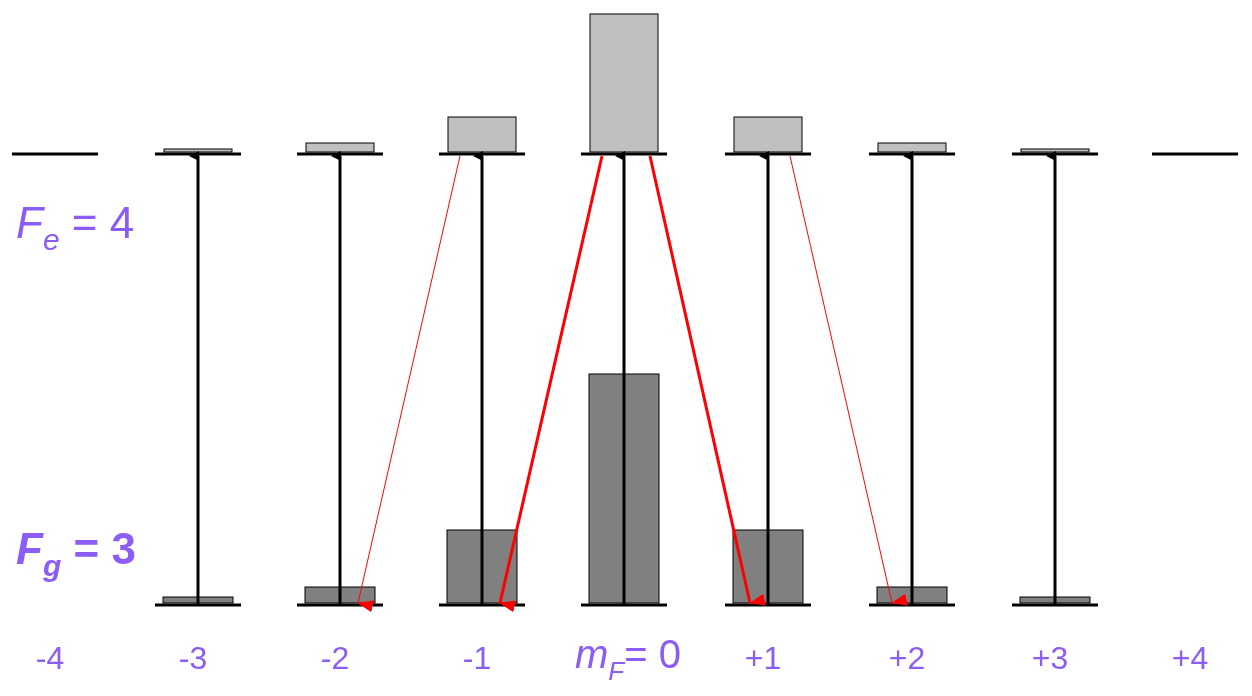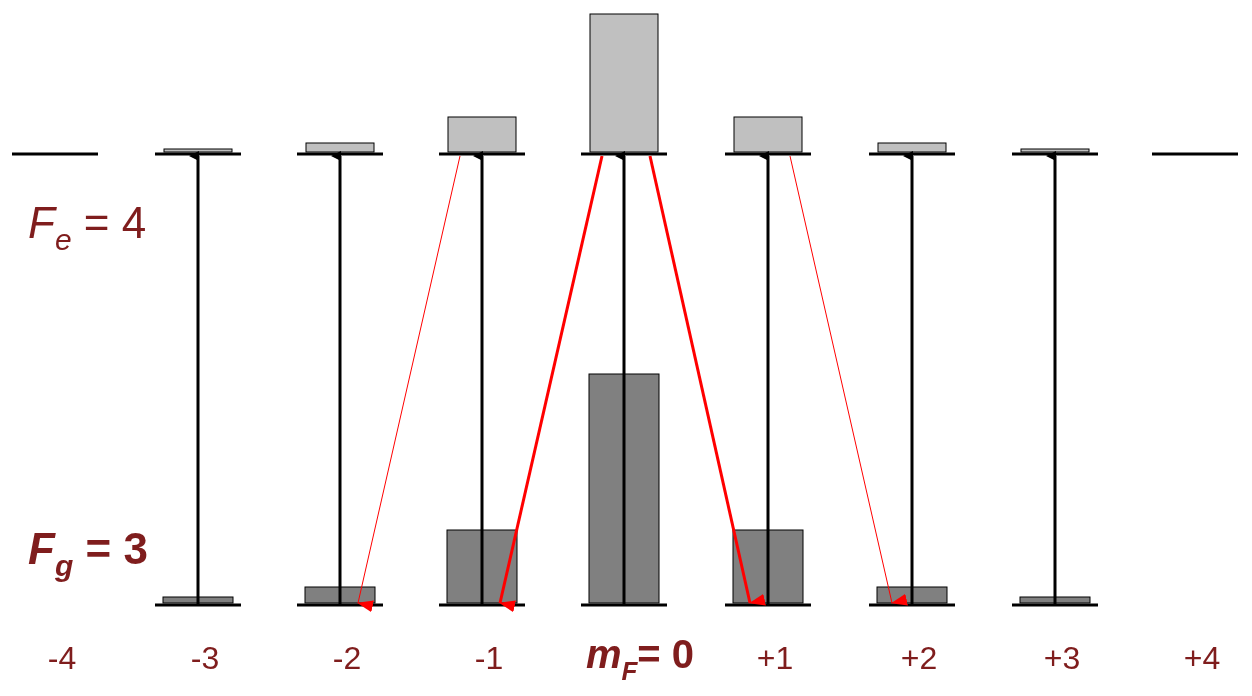--- a/index.html
+++ b/index.html
@@ -5,7 +5,7 @@
   html, body { margin: 0; padding: 0; background: #ffffff; }
   body { width: 1252px; height: 696px; overflow: hidden; position: relative; font-family: "Liberation Sans", sans-serif; }
   #diagram { position: absolute; left: 0; top: 0; }
-  .label { position: absolute; font-family: "Liberation Sans", sans-serif; color: #7f1d1d; white-space: nowrap; margin-left: 12px; }
+  .label { position: absolute; font-family: "Liberation Sans", sans-serif; color: #8b5cf6; white-space: nowrap; }
   .mlabel { font-size: 32px; top: 640px; transform: translateX(-50%); }
   .flabel { font-size: 44px; left: 16px; }
   .flabel .ital { font-style: italic; }

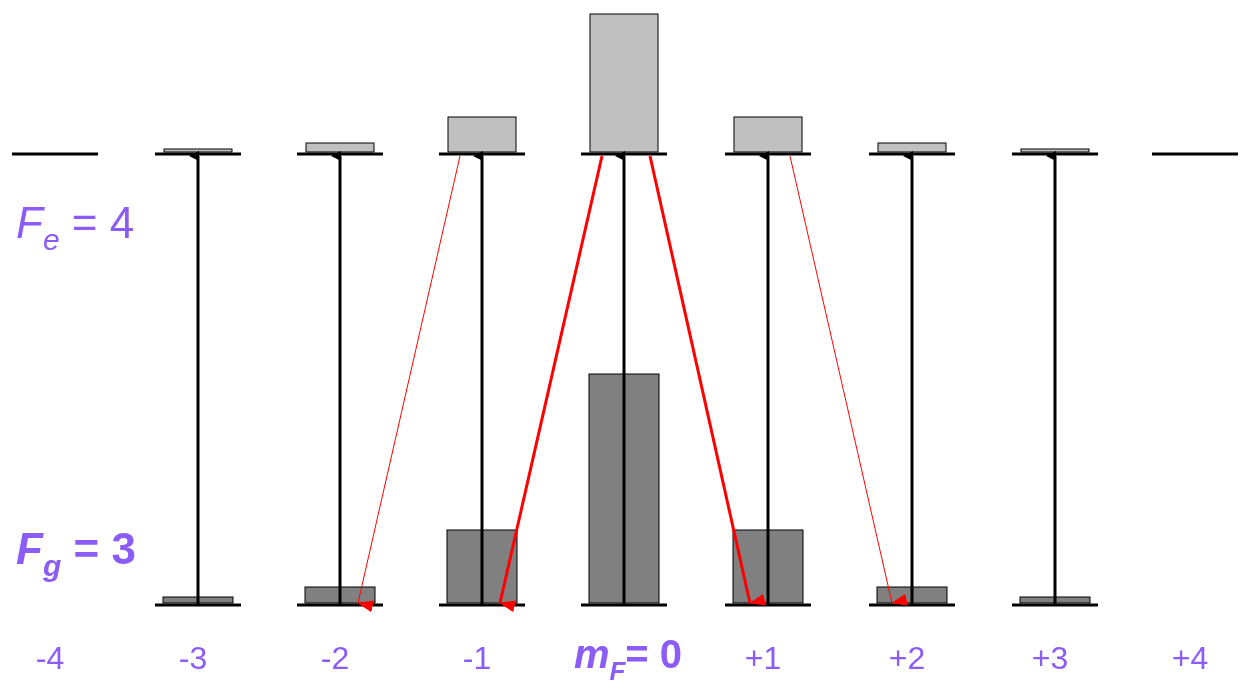--- a/index.html
+++ b/index.html
@@ -92,7 +92,7 @@
     <div class="label mlabel" style="left: 193px;">-3</div>
     <div class="label mlabel" style="left: 335px;">-2</div>
     <div class="label mlabel" style="left: 477px;">-1</div>
-    <div class="label mf-label" style="left: 628px; font-weight: bold;"><span class="ital">m</span><sub>F</sub><span>= </span><span>0</span></div>
+    <div class="label mf-label" style="left: 628px;"><span class="ital">m</span><sub>F</sub><span>= </span><span>0</span></div>
     <div class="label mlabel" style="left: 763px;">+1</div>
     <div class="label mlabel" style="left: 907px;">+2</div>
     <div class="label mlabel" style="left: 1050px;">+3</div>

